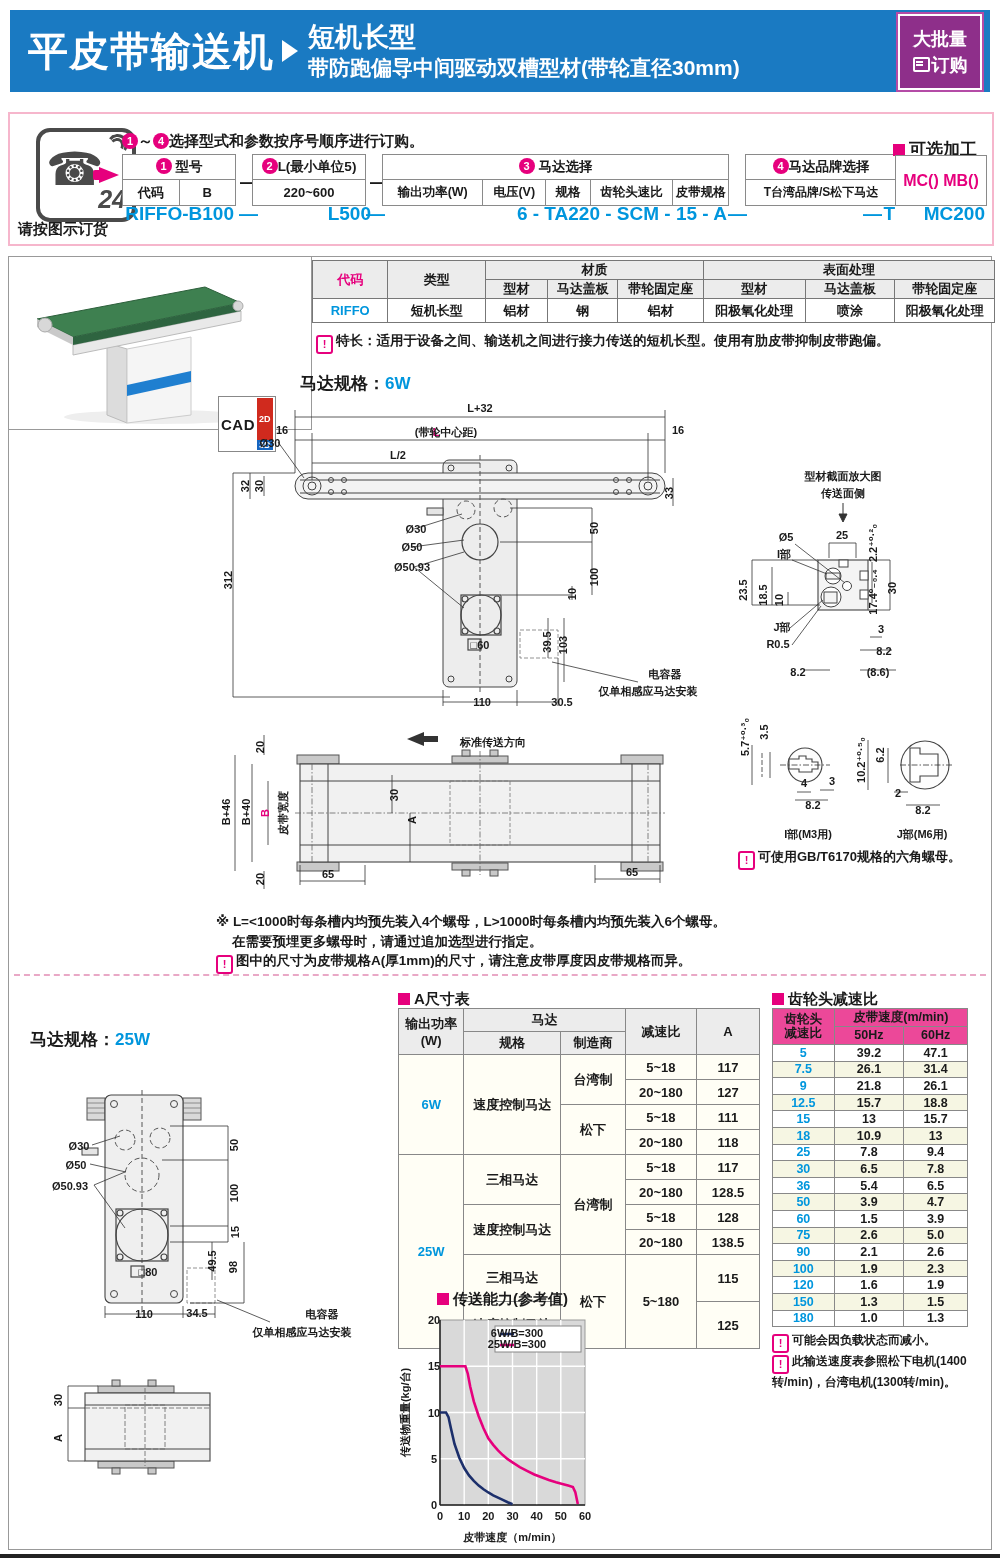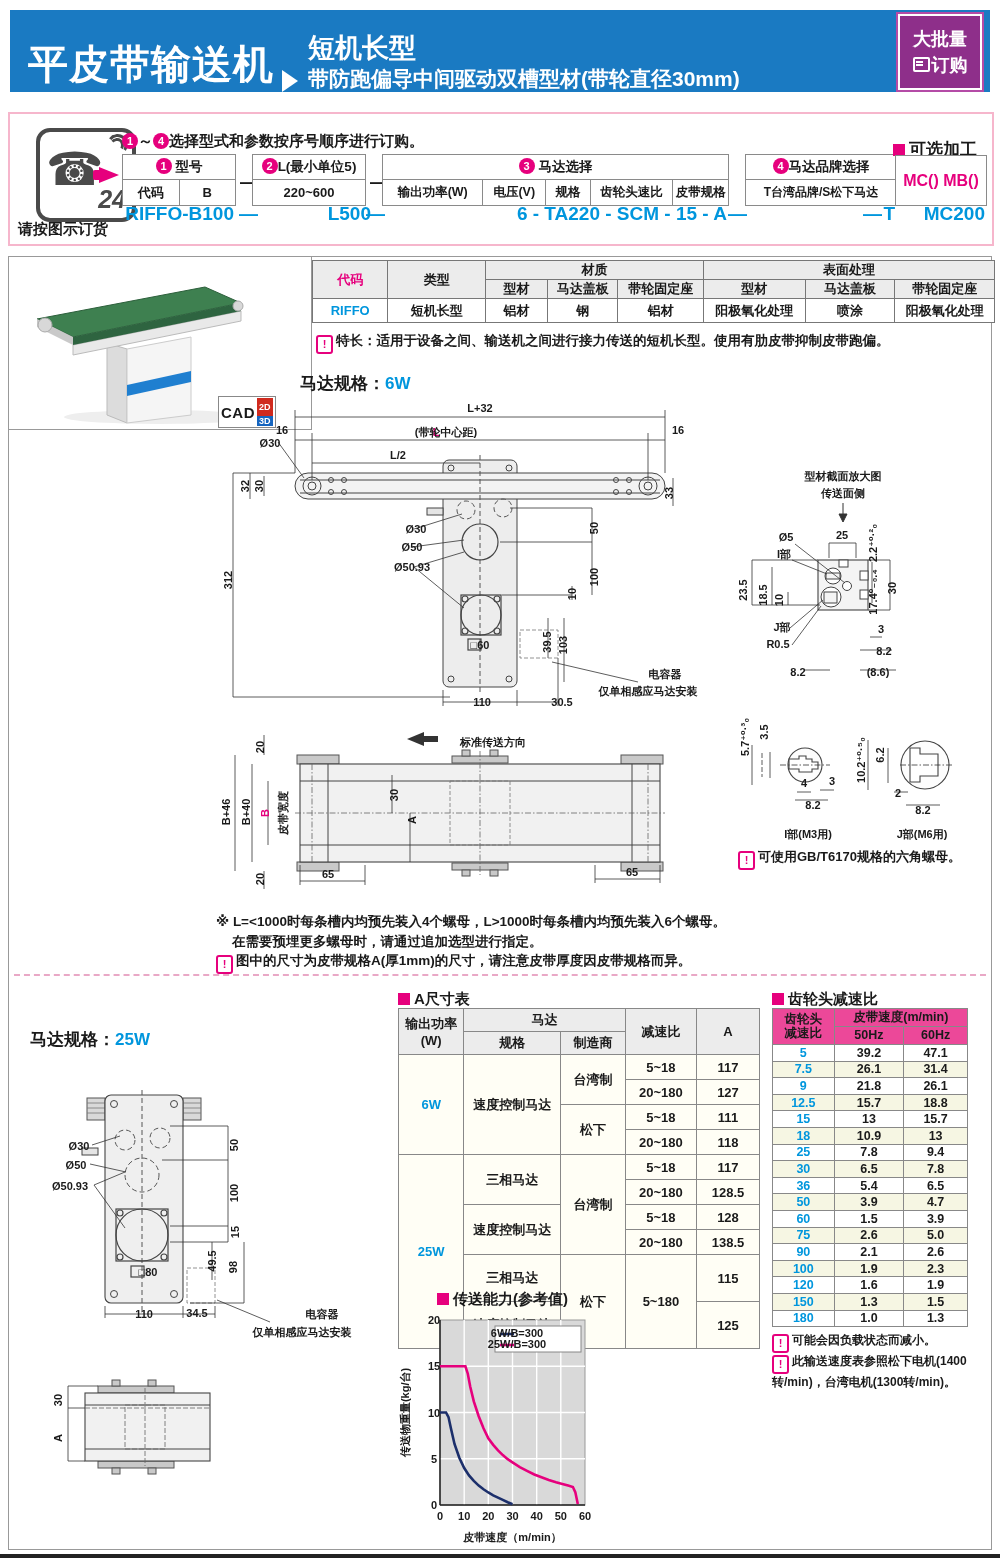--- a/index.html
+++ b/index.html
@@ -6,7 +6,7 @@
   body{width:1000px;height:1564px;position:relative;font-family:"Liberation Sans","DejaVu Sans",sans-serif;background:#fff;color:#1a1a1a;overflow:hidden}
   .abs{position:absolute}
   
-  .hdr{left:10px;top:10px;width:980px;height:82px;background:#1a7ac2;display:flex;align-items:flex-end}
+  .hdr{left:10px;top:10px;width:980px;height:82px;background:#1a7ac2;display:flex;align-items:center}
   .hdr-title{color:#fff;font-size:40px;font-weight:bold;margin-left:18px;letter-spacing:1px}
   .hdr-arrow{width:0;height:0;border-left:16px solid #fff;border-top:11px solid transparent;border-bottom:11px solid transparent;margin:0 10px 0 8px}
   .hdr-subwrap{color:#fff;line-height:1.25}

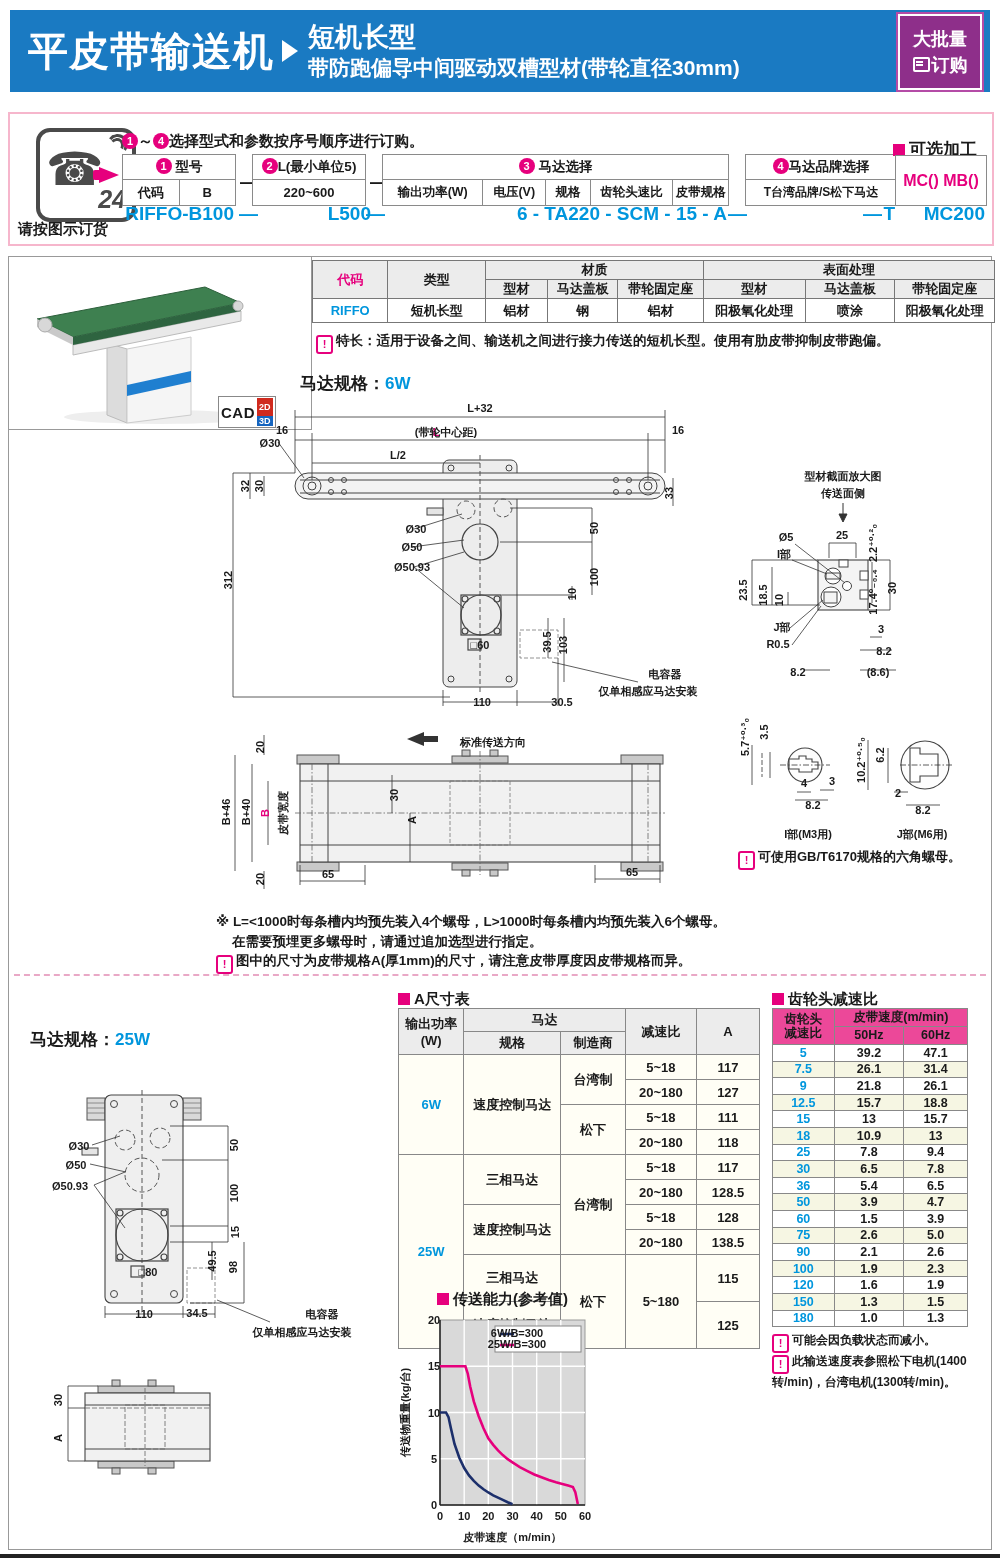--- a/index.html
+++ b/index.html
@@ -43,7 +43,7 @@
   .cadbadge{left:218px;top:396px;display:flex;align-items:center;border:1px solid #888;background:#fff;padding:1px 2px}
   .cadtxt{font-weight:bold;font-size:15px;letter-spacing:0.5px}
   .cadcol{display:flex;flex-direction:column;margin-left:2px}
-  .cad2d{background:#d02a1e;color:#fff;font-size:9px;font-weight:bold;padding:4px 2px;line-height:10px}
+  .cad2d{background:#d02a1e;color:#fff;font-size:9px;font-weight:bold;padding:16px 2px;line-height:10px}
   .cad3d{background:#1565c0;color:#fff;font-size:9px;font-weight:bold;padding:0 2px;line-height:10px}
   
   table{border-collapse:collapse}

